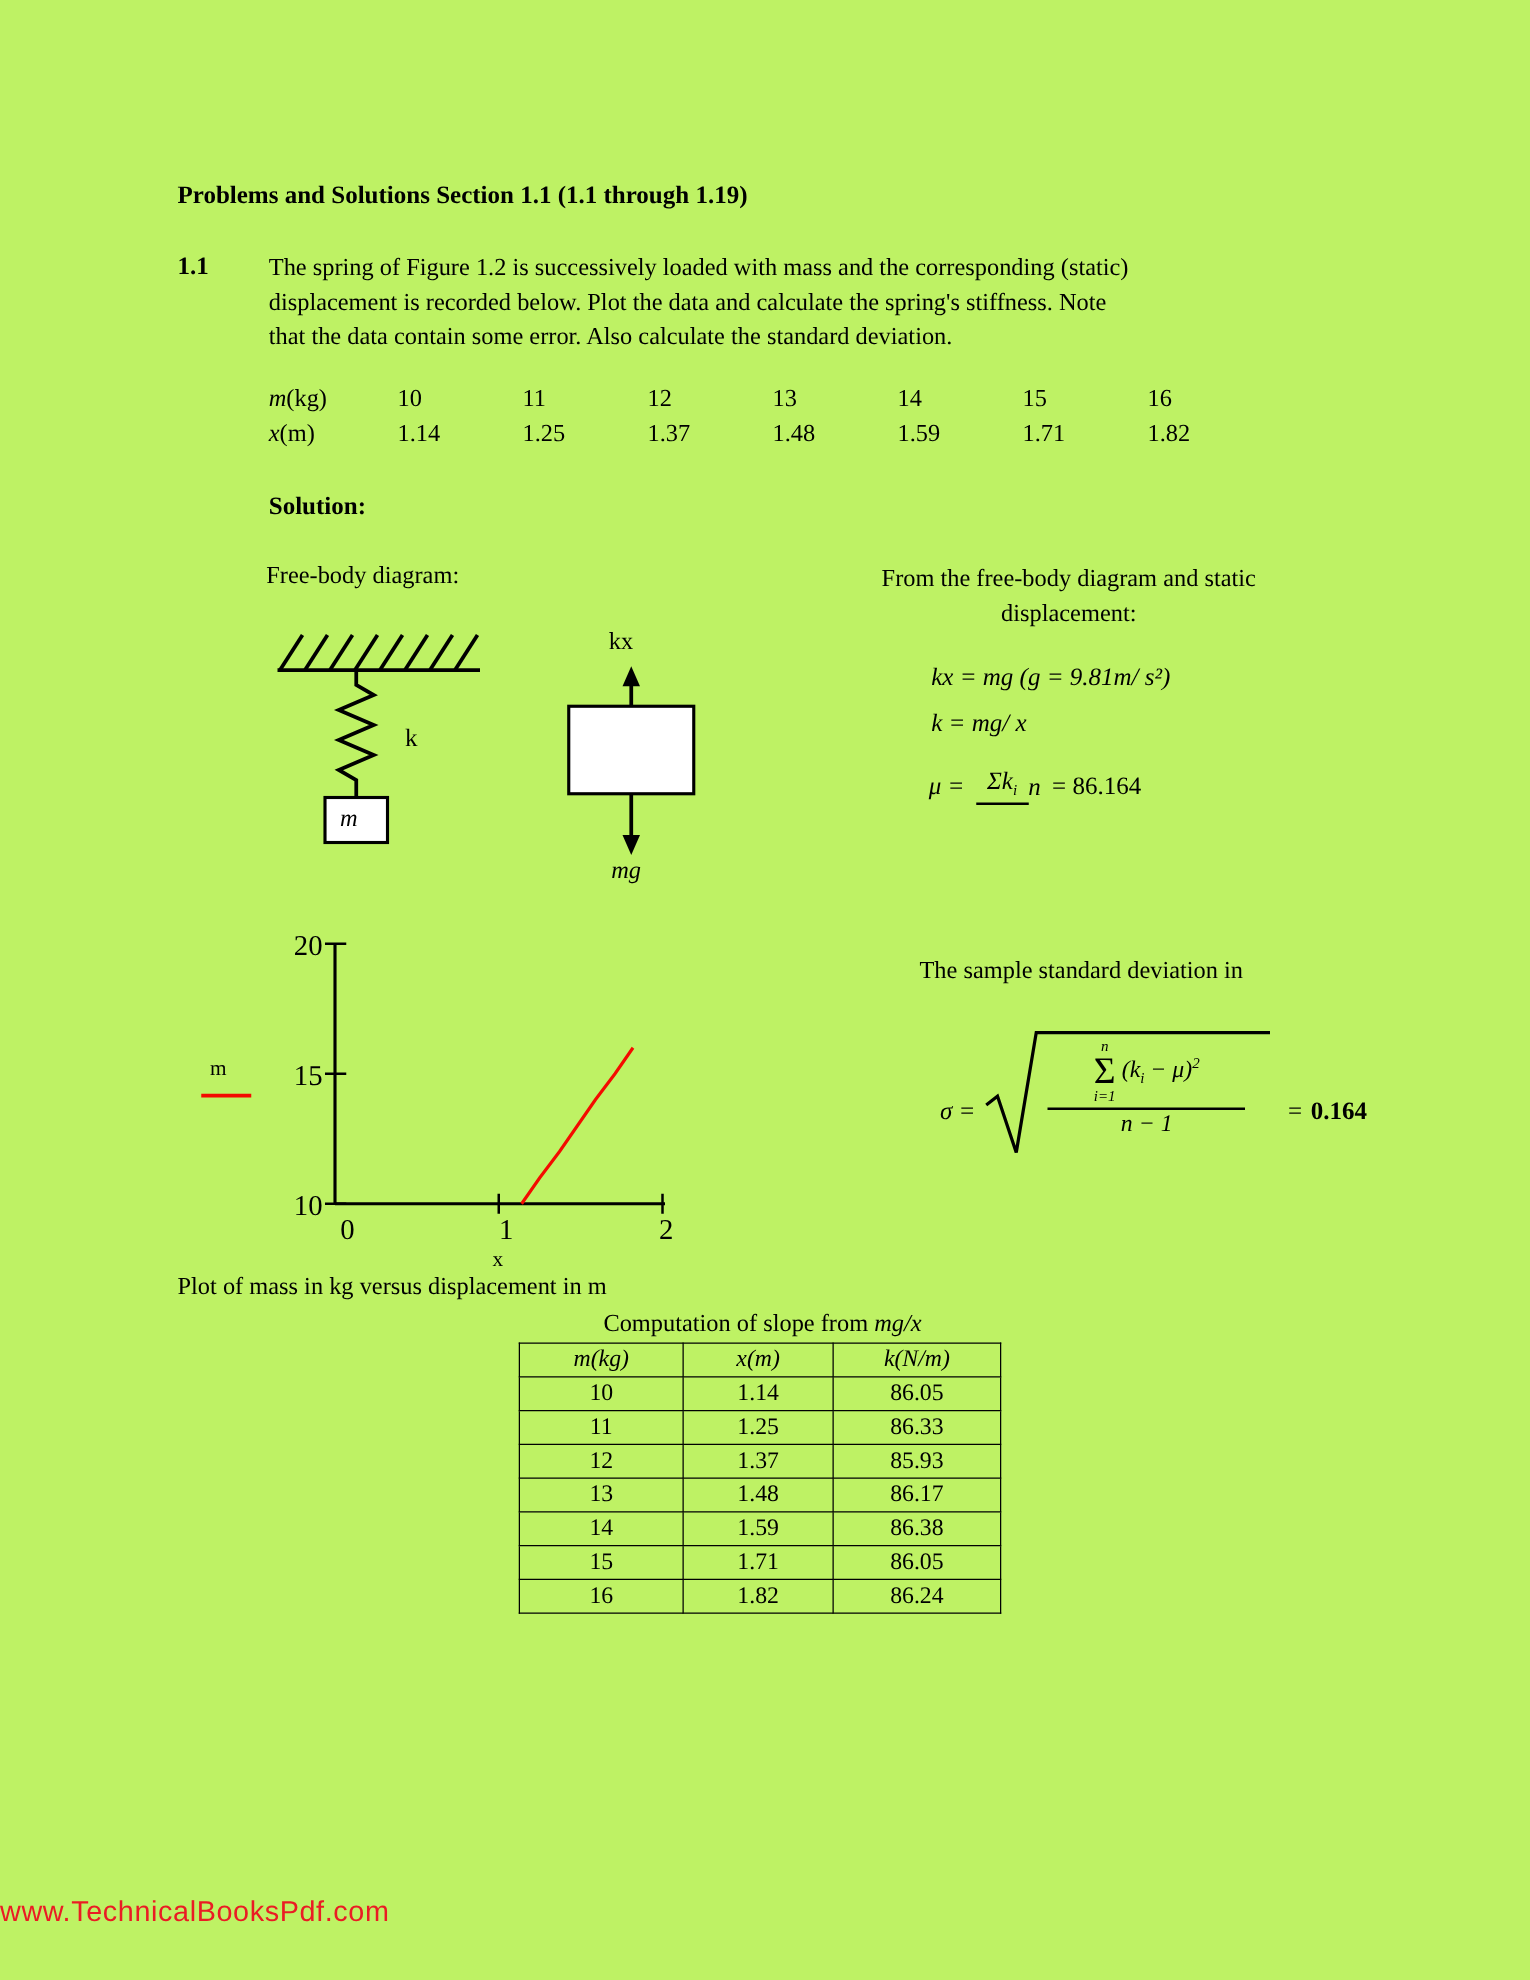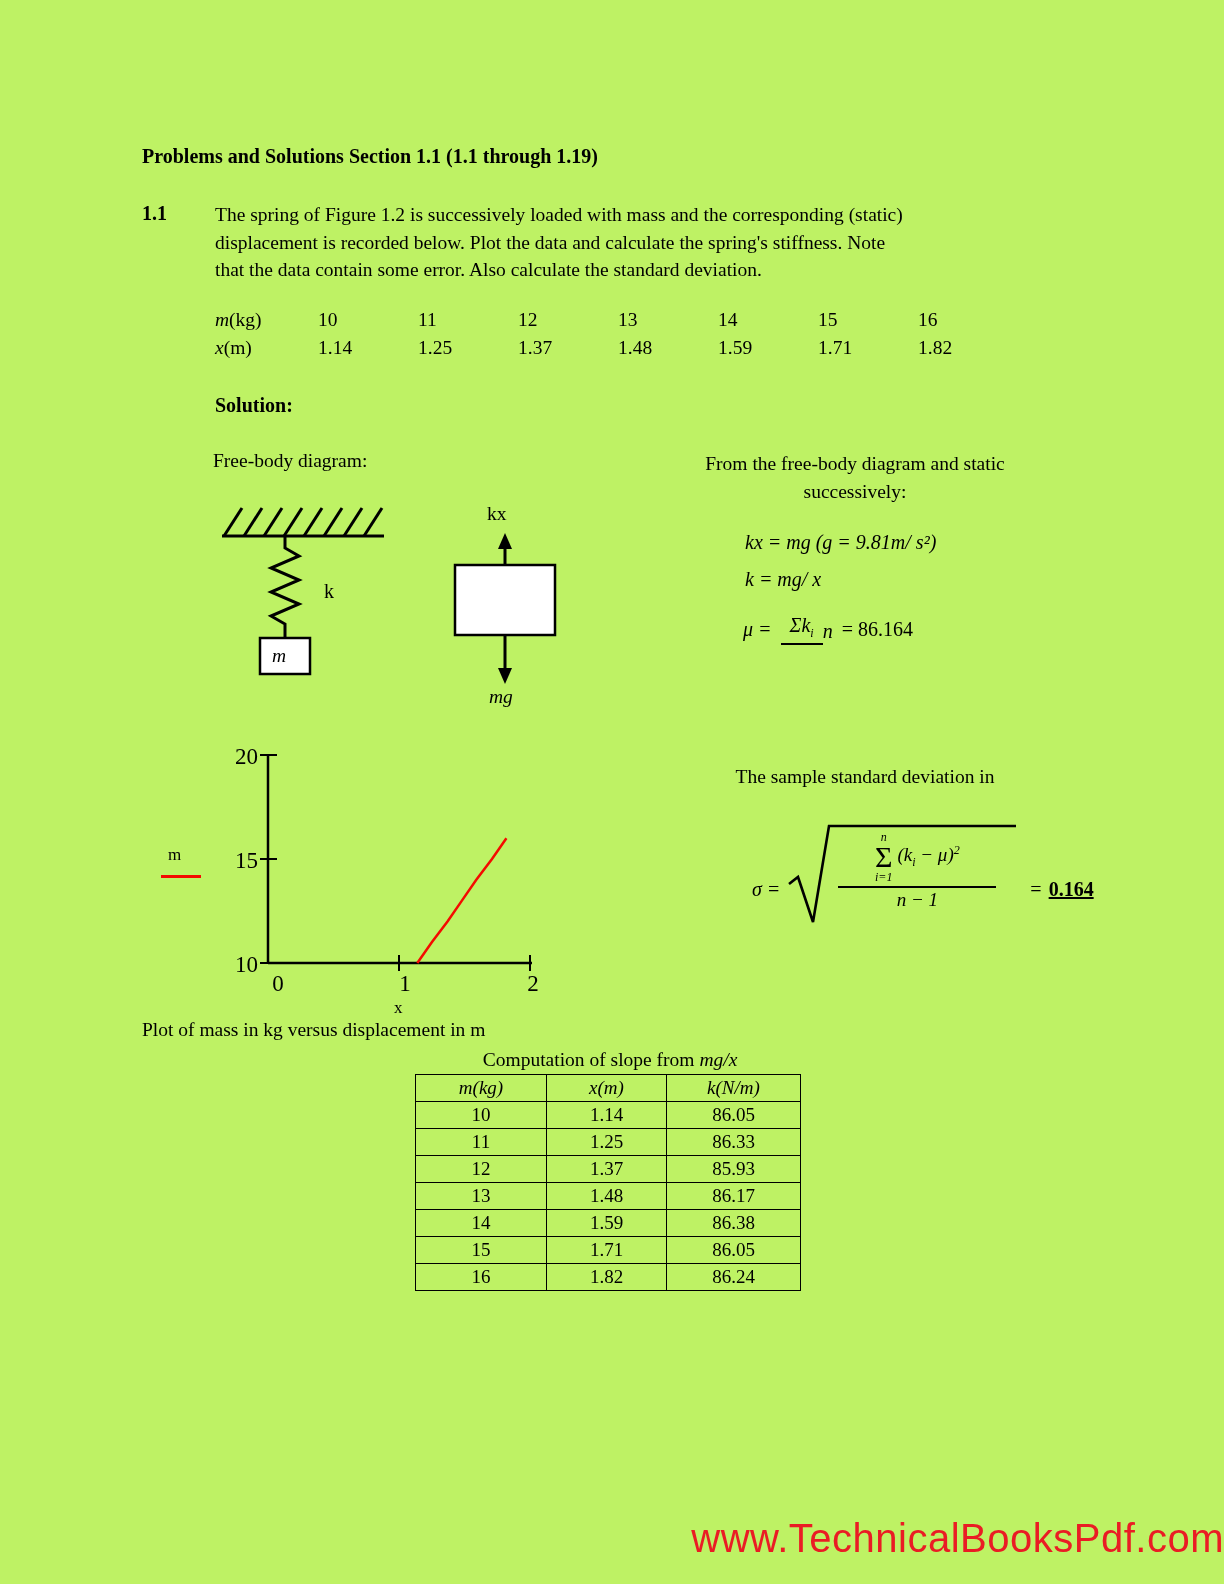--- a/index.html
+++ b/index.html
@@ -127,7 +127,7 @@
 
   <div class="abs centered-block" style="left:655px; top:450px; width:400px;">
     <div>From the free-body diagram and static</div>
-    <div>successively:</div>
+    <div>displacement:</div>
   </div>
   <div class="abs eq" style="left:745px; top:531px;">kx = mg   (g = 9.81m/ s²)</div>
   <div class="abs eq" style="left:745px; top:568px;">k = mg/ x</div>

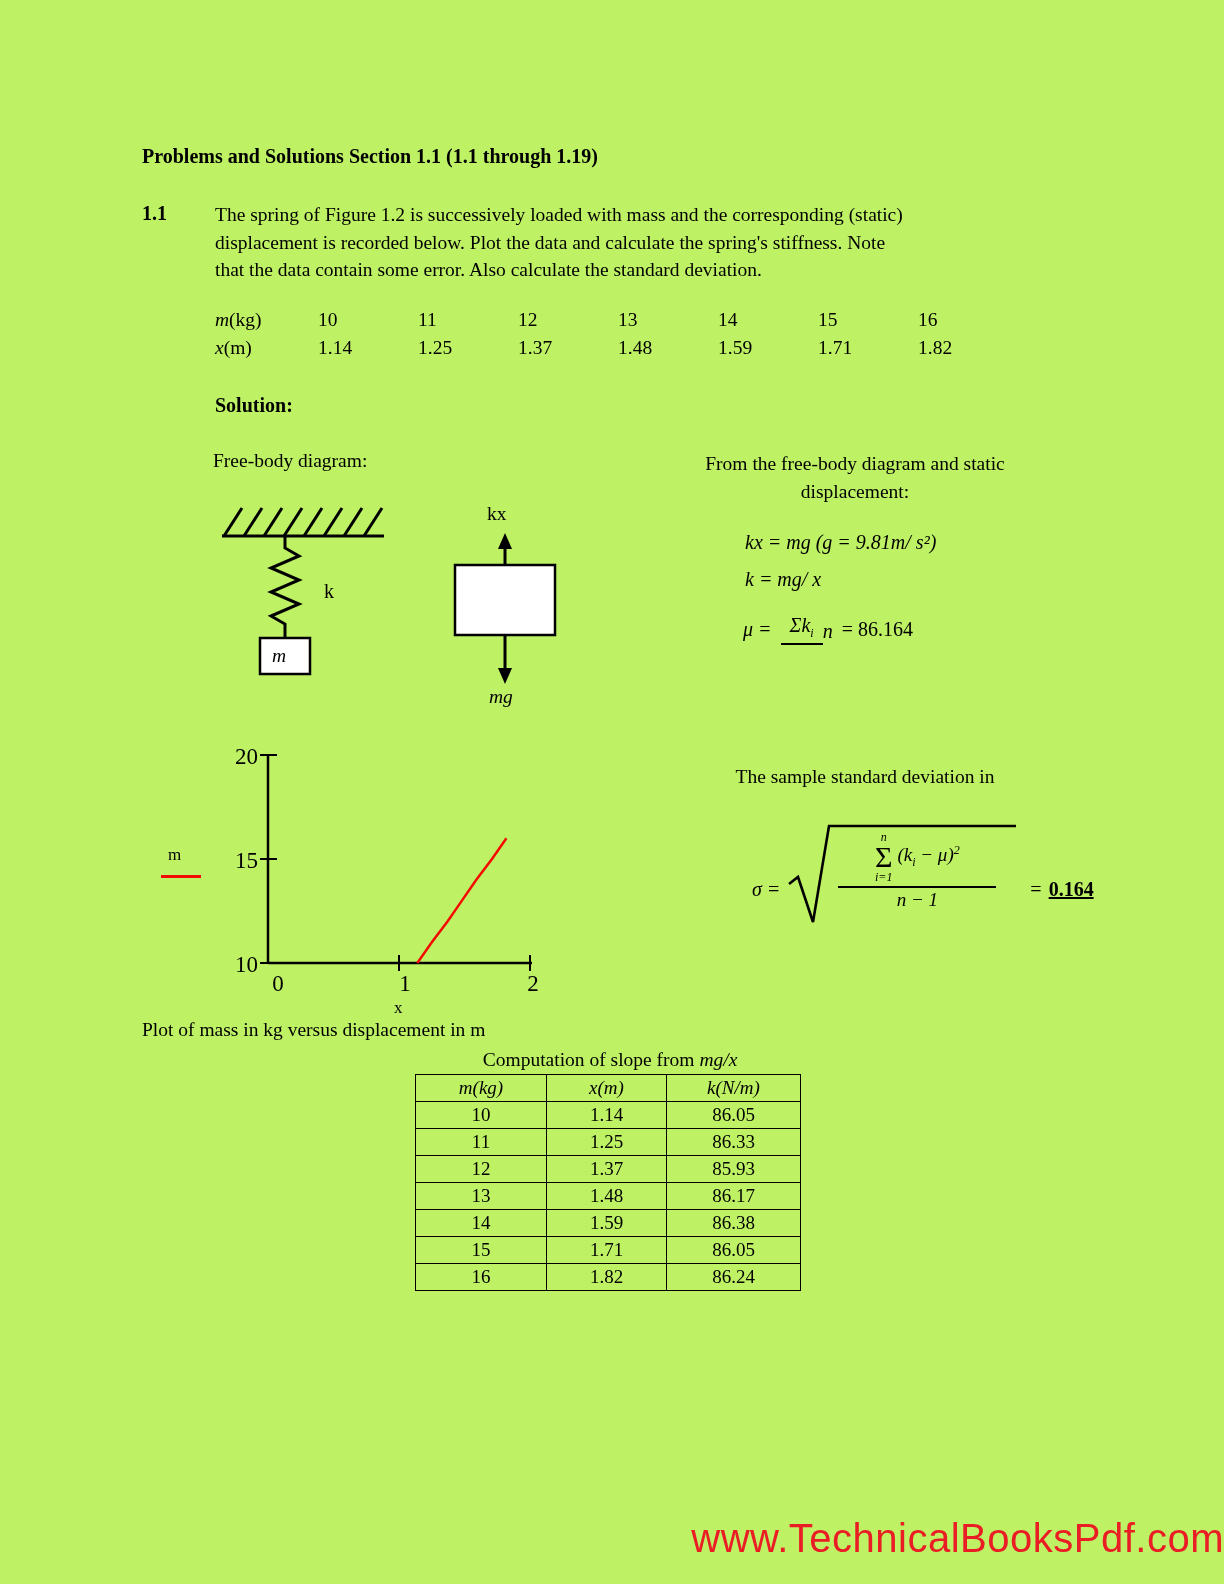--- a/index.html
+++ b/index.html
@@ -45,7 +45,7 @@
   .bar2 { width:100%; border-top:2px solid #000; margin:3px 0 1px; }
   .den2 { font-size:19px; font-style:italic; }
   .sig-rhs { margin-top:60px; margin-left:9px; display:inline-flex; gap:7px; font-style:normal; }
-  .sig-rhs .bold { font-weight:bold;text-decoration:underline; }
+  .sig-rhs .bold { font-weight:bold; }
 
   .centered-block { text-align:center; font-size:19.5px; line-height:27.5px; }
 

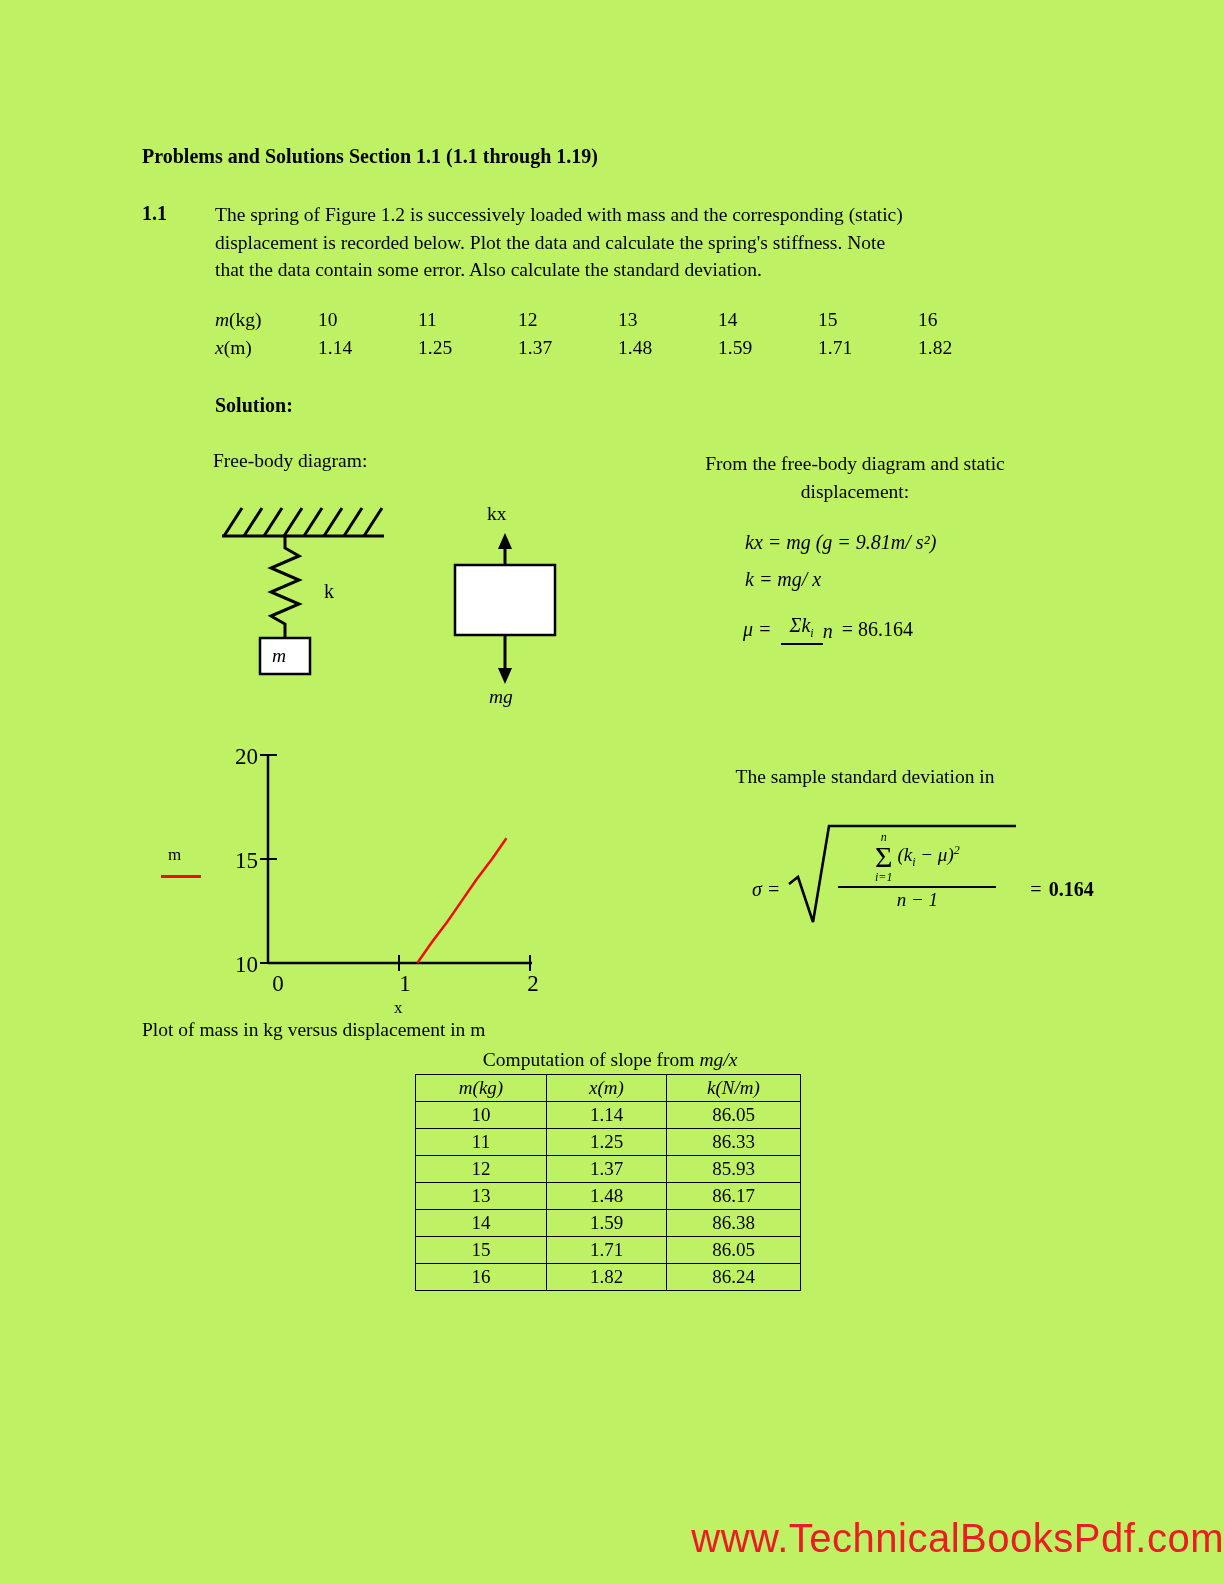--- a/index.html
+++ b/index.html
@@ -57,8 +57,8 @@
   }
   .col-m { width:131px; } .col-x { width:120px; } .col-k { width:134px; }
 
-  .footer { width:100%; text-align:right; font-family:"Liberation Sans", sans-serif;
-            font-size:40px; letter-spacing:0.5px; text-decoration:none; cursor:pointer; }
+  .footer { width:100%; text-align:left; font-family:"Liberation Sans", sans-serif;
+            font-size:23px; letter-spacing:0.5px; text-decoration:none; cursor:pointer; }
 
   .legend-line { display:inline-block; height:3px; width:40px; }
   .tick-label { font-size:23px; }

